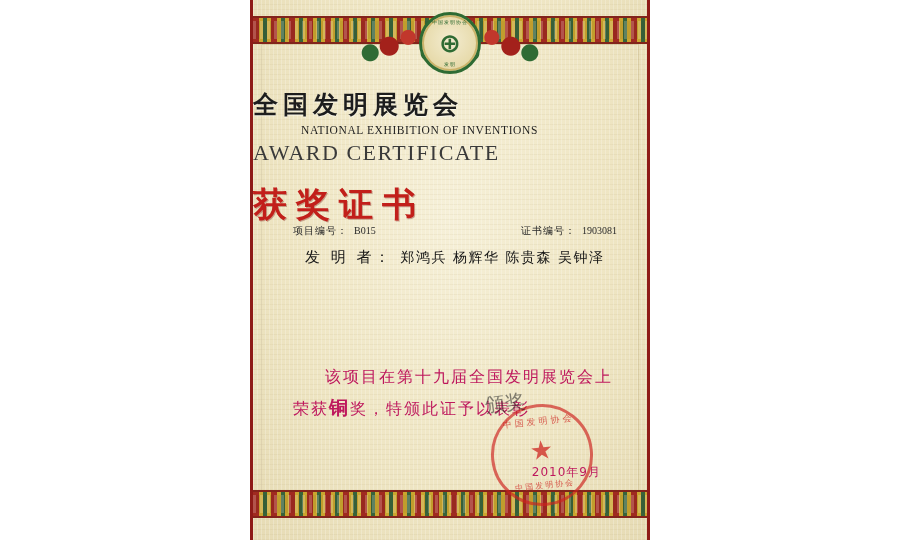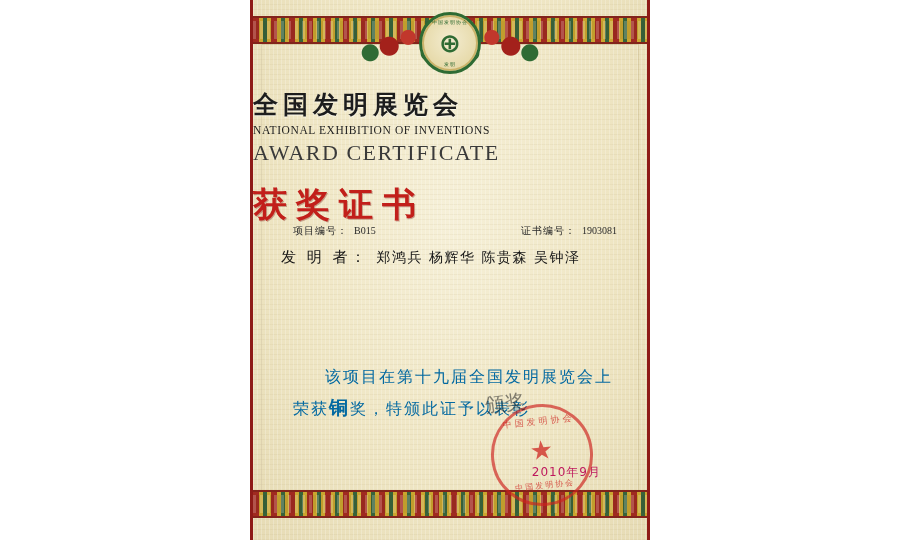--- a/index.html
+++ b/index.html
@@ -145,6 +145,7 @@
     letter-spacing: 0.6px;
     color: #1d1d1d;
     font-family: "Liberation Serif", serif;
+    margin-left: 48px;
   }
   #award-title-cn {
     margin-top: 16px;

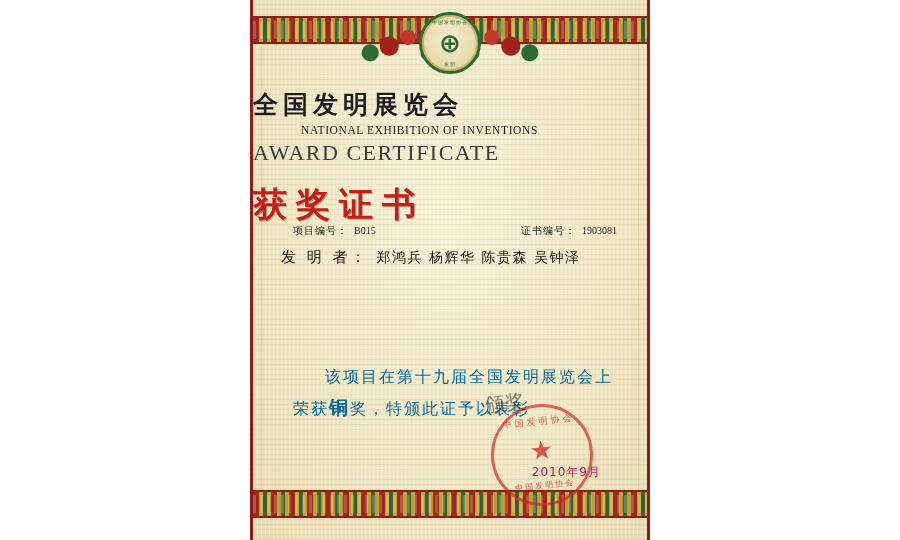--- a/index.html
+++ b/index.html
@@ -182,7 +182,7 @@
   #fields {
     position: absolute;
     top: 248px;
-    left: 28px;
+    left: 52px;
     right: 34px;
   }
   .field-row {

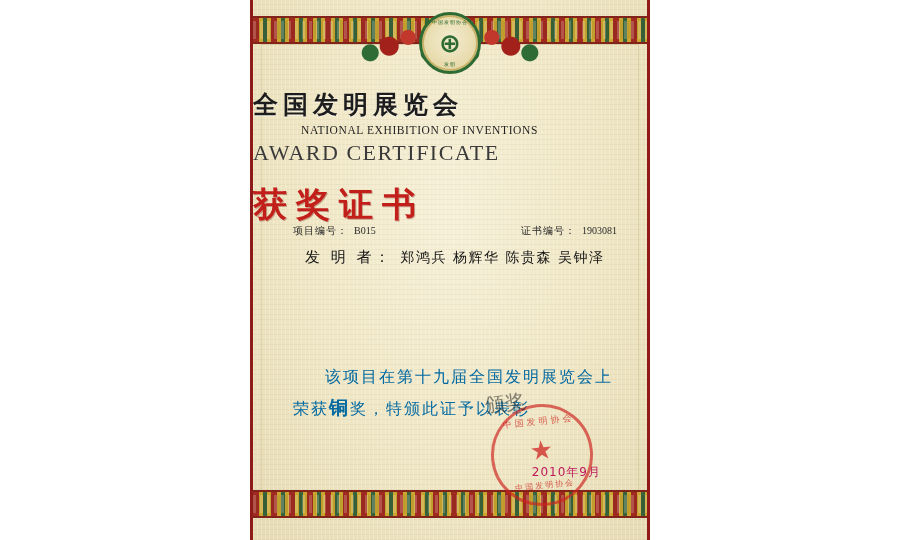--- a/index.html
+++ b/index.html
@@ -214,7 +214,7 @@
     font-size: 16px;
     line-height: 30px;
     letter-spacing: 2px;
-    color: #0369a1;
+    color: #be185d;
     font-family: "DejaVu Sans", sans-serif;
   }
   #body-indent { display: inline-block; width: 32px; }

